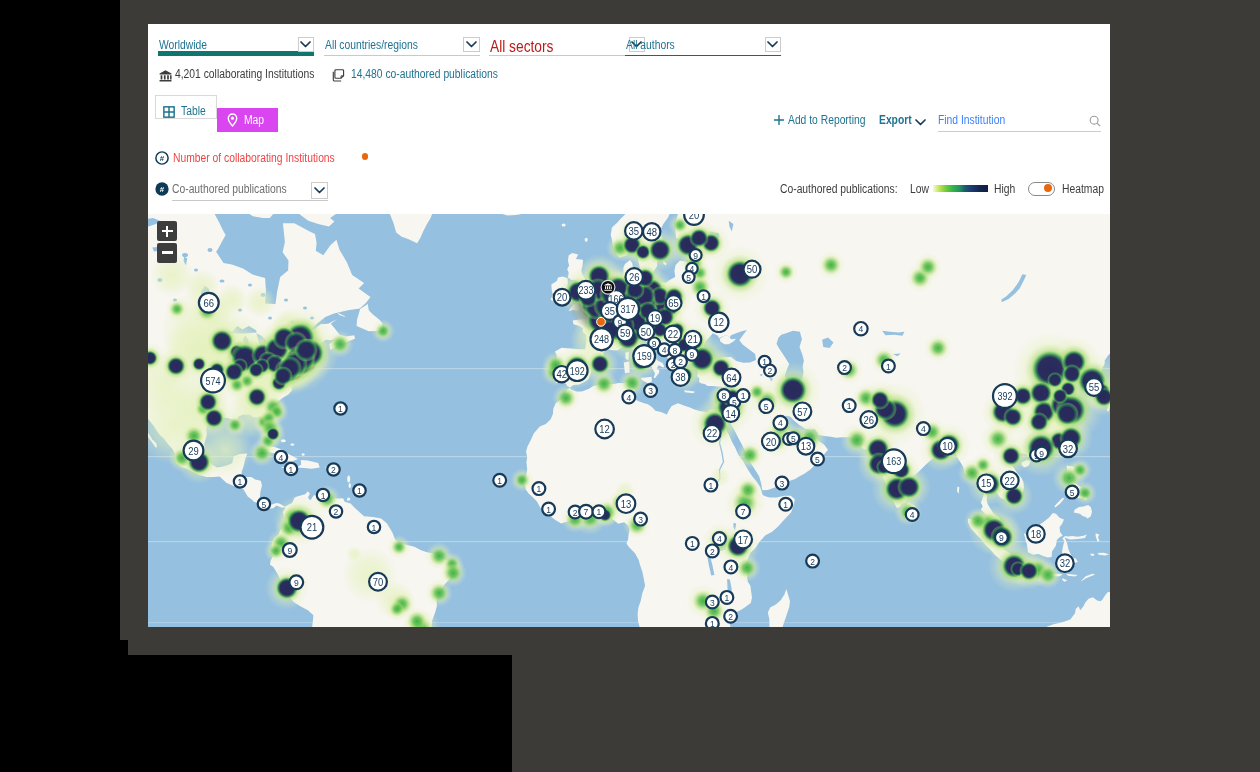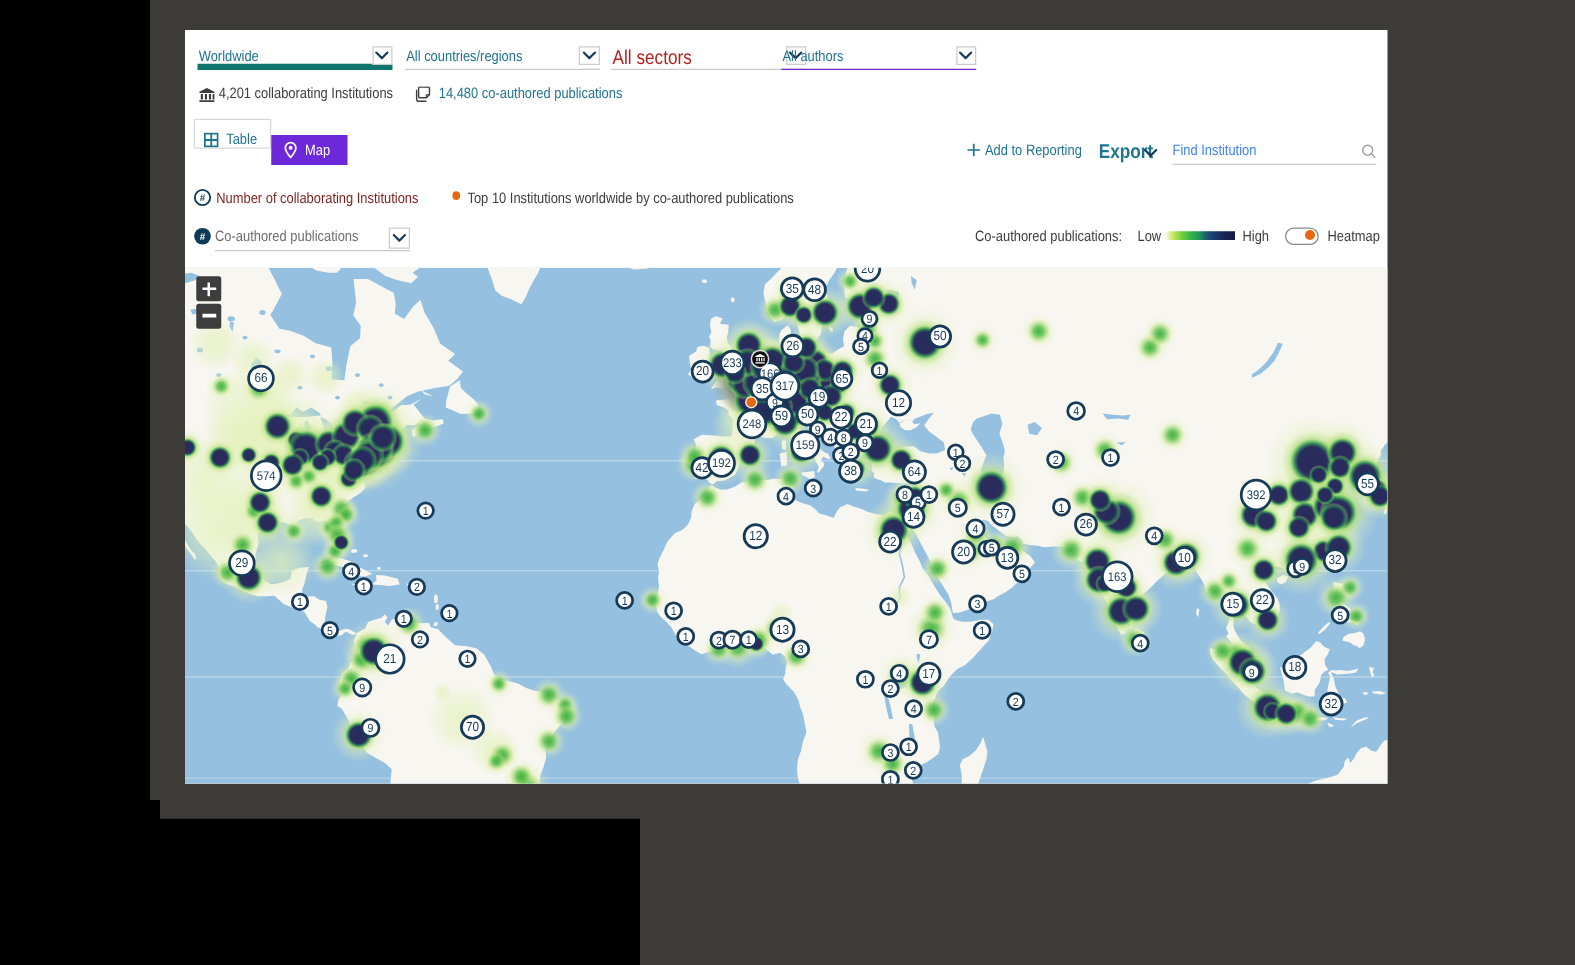--- a/index.html
+++ b/index.html
@@ -61,7 +61,7 @@
       </svg>
       <span style="font-size:12px;color:#1e7391"><span class="t">Table</span></span>
     </div>
-    <div class="abs" style="left:69px;top:83.5px;width:61px;height:24px;background:#6d28d9;display:flex;align-items:center;justify-content:center;gap:6px">
+    <div class="abs" style="left:69px;top:83.5px;width:61px;height:24px;background:#d946ef;display:flex;align-items:center;justify-content:center;gap:6px">
       <svg width="11" height="14" viewBox="0 0 12 15" style="display:block">
         <path d="M6 1 a4.6 4.6 0 0 1 4.6 4.6 C10.6 8.8 6 14 6 14 S1.4 8.8 1.4 5.6 A4.6 4.6 0 0 1 6 1 Z" fill="none" stroke="#fff" stroke-width="1.5"></path>
         <circle cx="6" cy="5.5" r="1.7" fill="#fff"></circle>

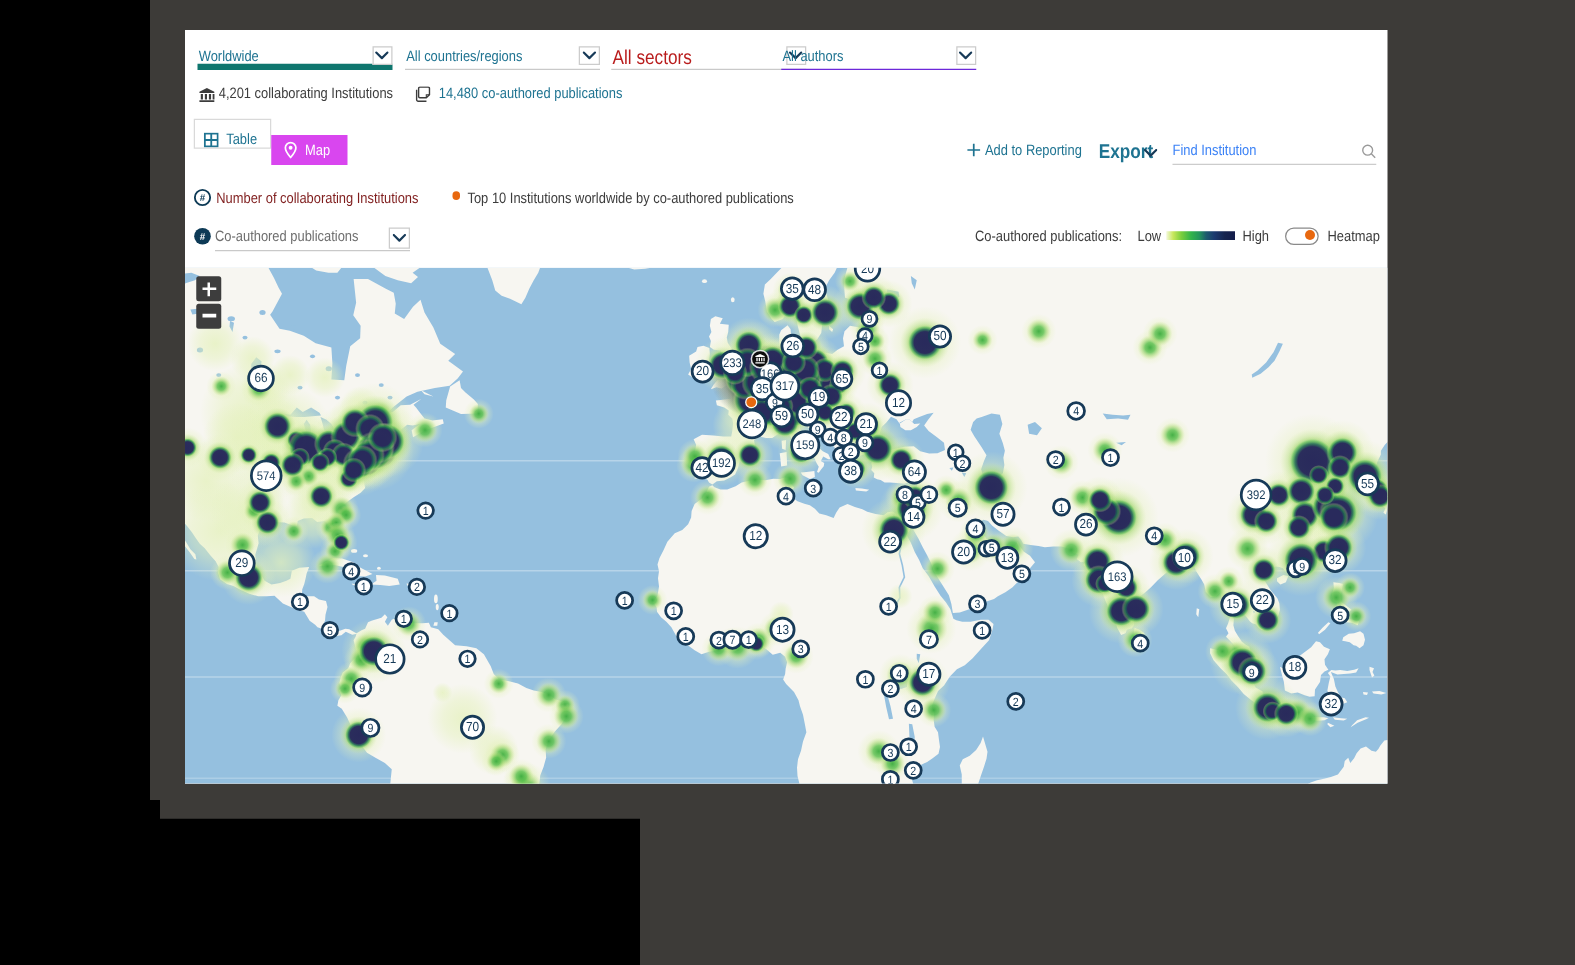--- a/index.html
+++ b/index.html
@@ -74,7 +74,7 @@
       </svg>
     </div>
     <div class="abs" style="left:640px;top:88.5px;font-size:12px;color:#1e7391"><span class="t">Add to Reporting</span></div>
-    <div class="abs" style="left:731px;top:88.5px;font-size:16px;font-weight:bold;color:#1e7391"><span class="t">Export</span></div>
+    <div class="abs" style="left:731px;top:88.5px;font-size:12px;font-weight:bold;color:#1e7391"><span class="t">Export</span></div>
     <div class="abs" style="left:767px;top:95px">
       <svg width="11" height="7" viewBox="0 0 11 7" style="display:block">
         <path d="M1 1 L5.5 5.5 L10 1" fill="none" stroke="#173a58" stroke-width="1.7" stroke-linecap="round" stroke-linejoin="round"></path>

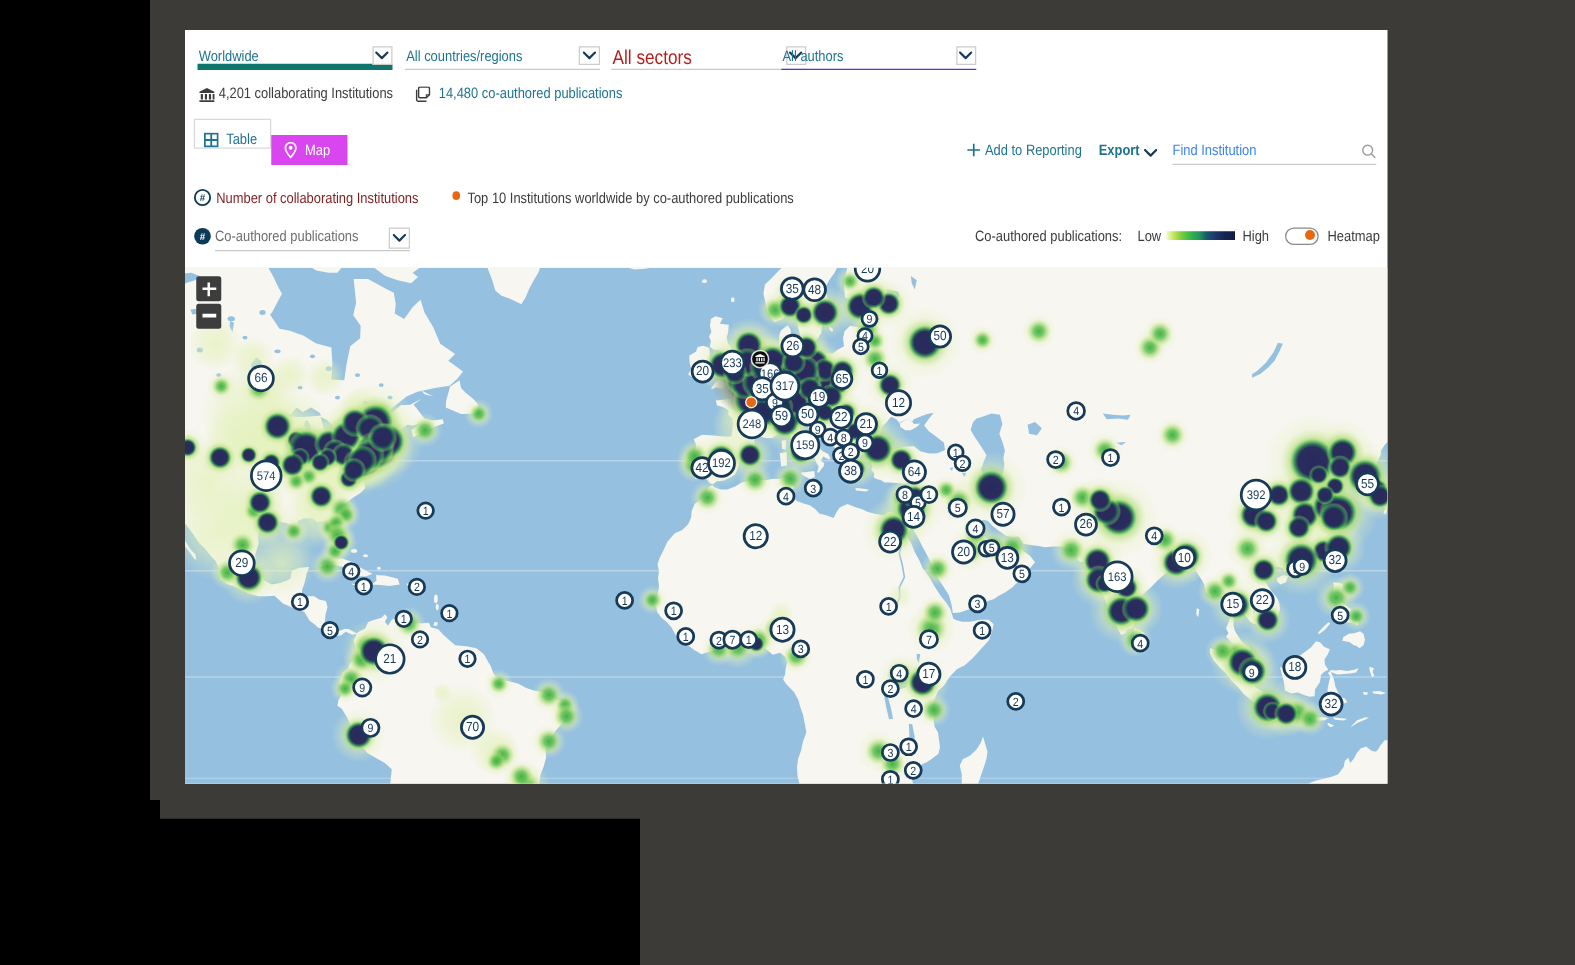--- a/index.html
+++ b/index.html
@@ -95,7 +95,7 @@
         <text x="8" y="8.6" font-size="9" font-weight="bold" fill="#0d3a56" text-anchor="middle" dominant-baseline="central" font-family="Liberation Sans,sans-serif">#</text>
       </svg>
     </div>
-    <div class="abs" style="left:25px;top:126.5px;font-size:12px;color:#7f1d1d"><span class="t">Number of collaborating Institutions</span></div>
+    <div class="abs" style="left:25px;top:126.5px;font-size:12px;color:#ef4444"><span class="t">Number of collaborating Institutions</span></div>
     <div class="abs" style="left:213.5px;top:129.3px;width:6.5px;height:6.5px;border-radius:50%;background:#e8680f"></div>
     <div class="abs" style="left:225.8px;top:126.5px;font-size:12px;color:#3c3c3c"><span class="t">Top 10 Institutions worldwide by co-authored publications</span></div>
     <div class="abs" style="left:6.5px;top:157.5px">

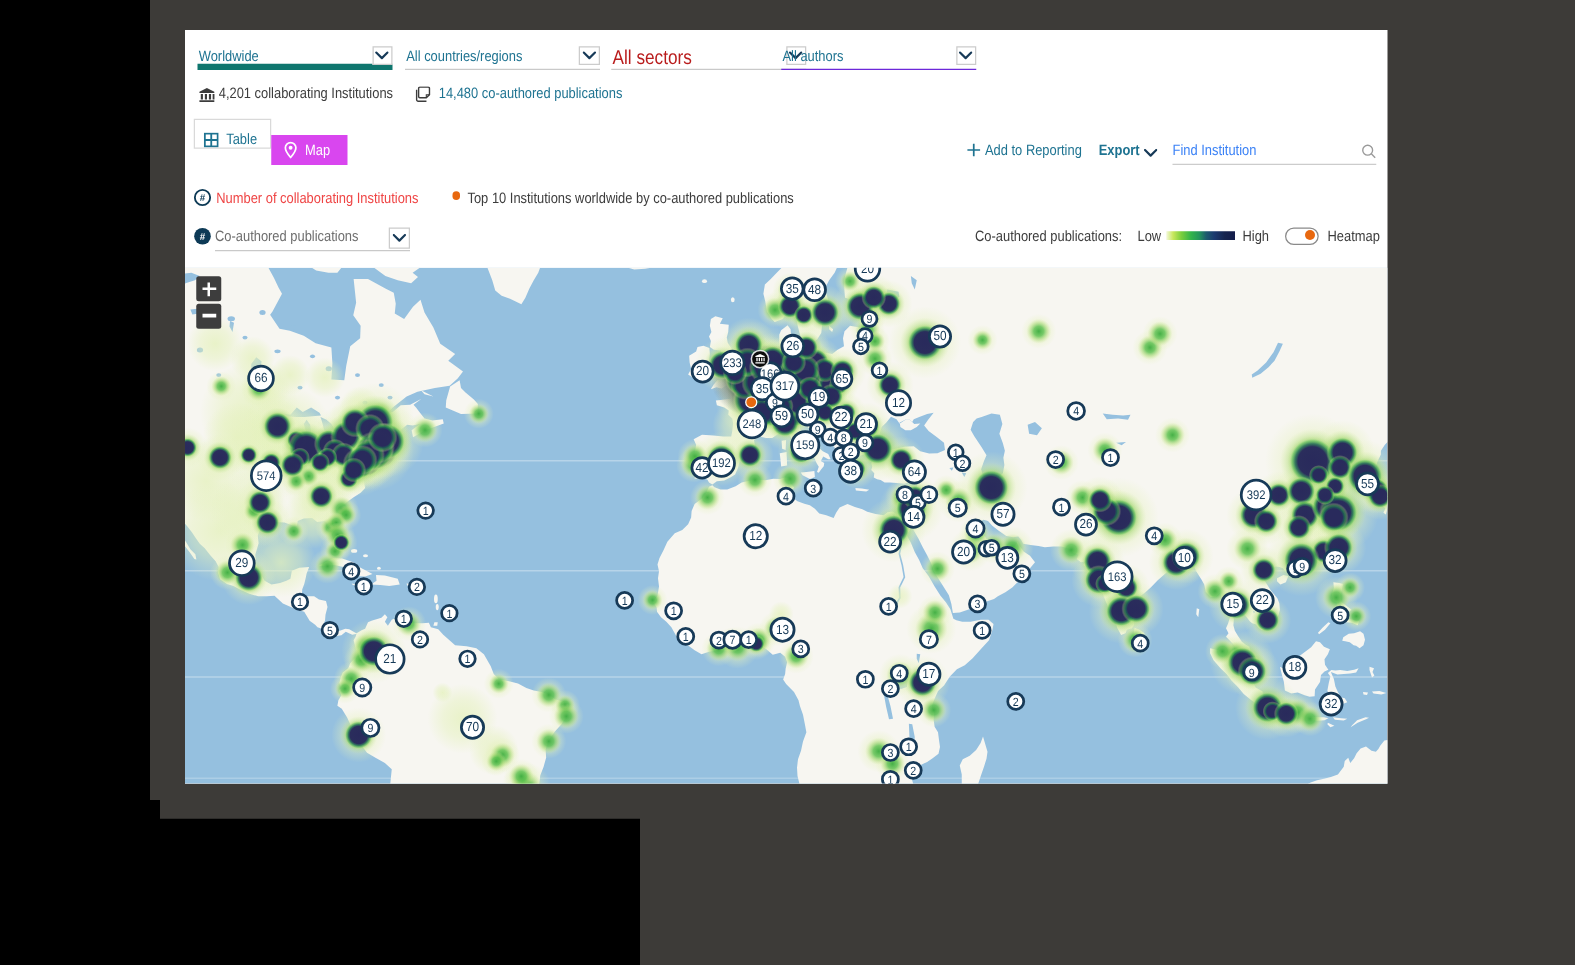--- a/index.html
+++ b/index.html
@@ -97,7 +97,6 @@
     </div>
     <div class="abs" style="left:25px;top:126.5px;font-size:12px;color:#ef4444"><span class="t">Number of collaborating Institutions</span></div>
     <div class="abs" style="left:213.5px;top:129.3px;width:6.5px;height:6.5px;border-radius:50%;background:#e8680f"></div>
-    <div class="abs" style="left:225.8px;top:126.5px;font-size:12px;color:#3c3c3c"><span class="t">Top 10 Institutions worldwide by co-authored publications</span></div>
     <div class="abs" style="left:6.5px;top:157.5px">
       <svg width="14" height="14" viewBox="0 0 16 16" style="display:block">
         <circle cx="8" cy="8" r="7.6" fill="#0d3a56"></circle>

